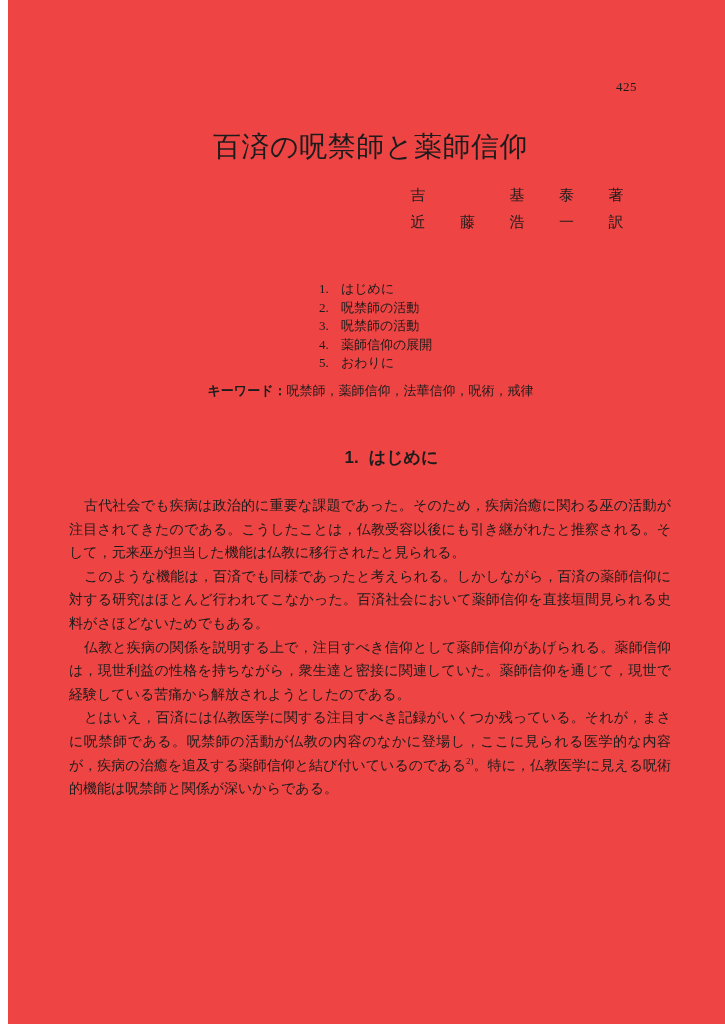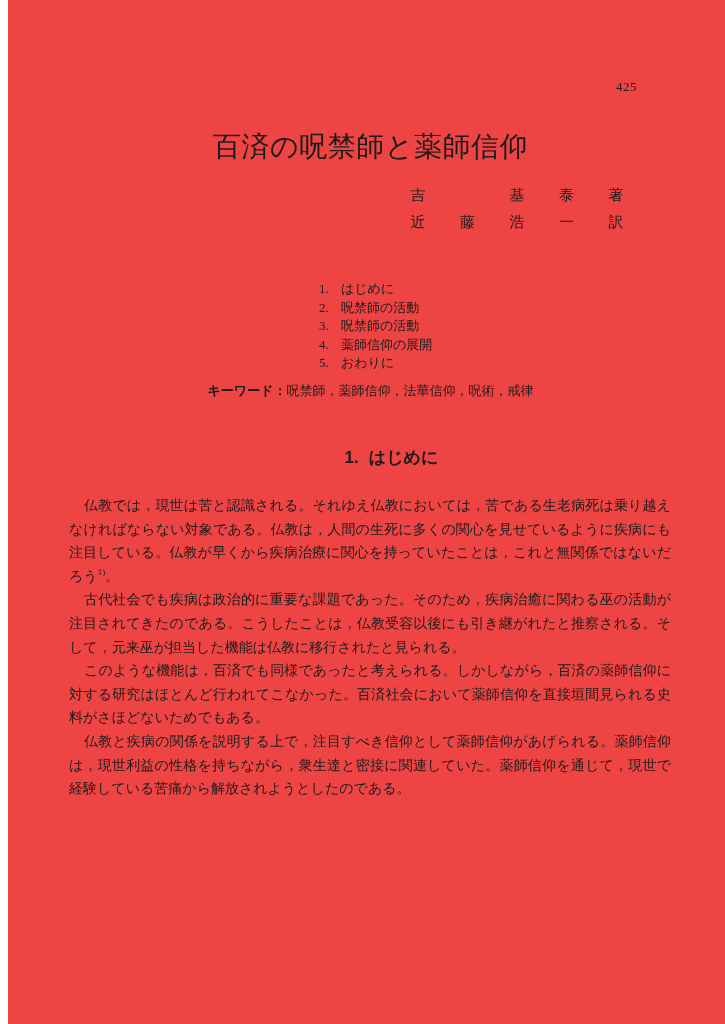--- a/index.html
+++ b/index.html
@@ -181,7 +181,6 @@
   </h2>
 
   <div class="body-text">
-    <p><span>仏教では，現世は苦と認識される。それゆえ仏教においては，苦である生老病死は乗り越えなければならない対象である。仏教は，人間の生死に多くの関心を見せているように疾病にも注目している。仏教が早くから疾病治療に関心を持っていたことは，これと無関係ではないだろう</span><sup>1)</sup><span>。</span></p>
     <p>古代社会でも疾病は政治的に重要な課題であった。そのため，疾病治癒に関わる巫の活動が注目されてきたのである。こうしたことは，仏教受容以後にも引き継がれたと推察される。そして，元来巫が担当した機能は仏教に移行されたと見られる。</p>
     <p>このような機能は，百済でも同様であったと考えられる。しかしながら，百済の薬師信仰に対する研究はほとんど行われてこなかった。百済社会において薬師信仰を直接垣間見られる史料がさほどないためでもある。</p>
     <p>仏教と疾病の関係を説明する上で，注目すべき信仰として薬師信仰があげられる。薬師信仰は，現世利益の性格を持ちながら，衆生達と密接に関連していた。薬師信仰を通じて，現世で経験している苦痛から解放されようとしたのである。</p>

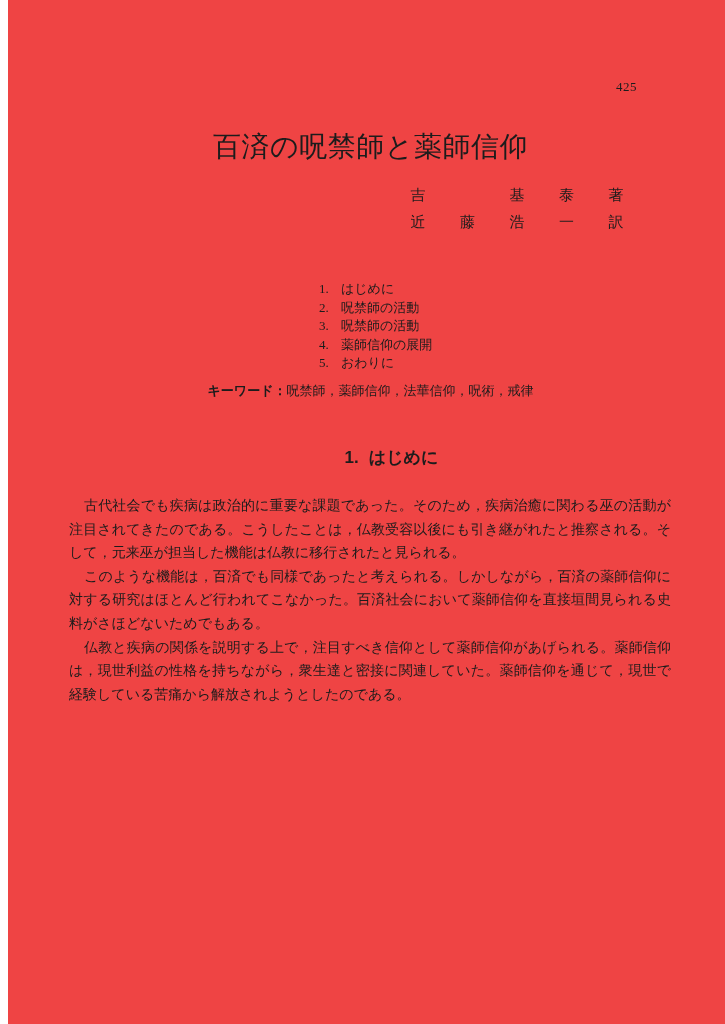--- a/index.html
+++ b/index.html
@@ -184,6 +184,7 @@
     <p>古代社会でも疾病は政治的に重要な課題であった。そのため，疾病治癒に関わる巫の活動が注目されてきたのである。こうしたことは，仏教受容以後にも引き継がれたと推察される。そして，元来巫が担当した機能は仏教に移行されたと見られる。</p>
     <p>このような機能は，百済でも同様であったと考えられる。しかしながら，百済の薬師信仰に対する研究はほとんど行われてこなかった。百済社会において薬師信仰を直接垣間見られる史料がさほどないためでもある。</p>
     <p>仏教と疾病の関係を説明する上で，注目すべき信仰として薬師信仰があげられる。薬師信仰は，現世利益の性格を持ちながら，衆生達と密接に関連していた。薬師信仰を通じて，現世で経験している苦痛から解放されようとしたのである。</p>
+    <p><span>とはいえ，百済には仏教医学に関する注目すべき記録がいくつか残っている。それが，まさに呪禁師である。呪禁師の活動が仏教の内容のなかに登場し，ここに見られる医学的な内容が，疾病の治癒を追及する薬師信仰と結び付いているのである</span><sup>2)</sup><span>。特に，仏教医学に見える呪術的機能は呪禁師と関係が深いからである。</span></p>
   </div>
 
 </div>

